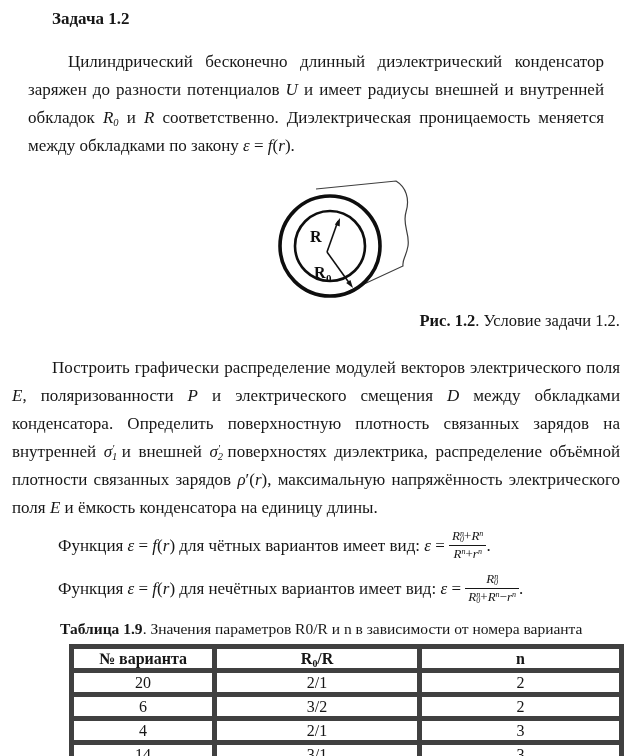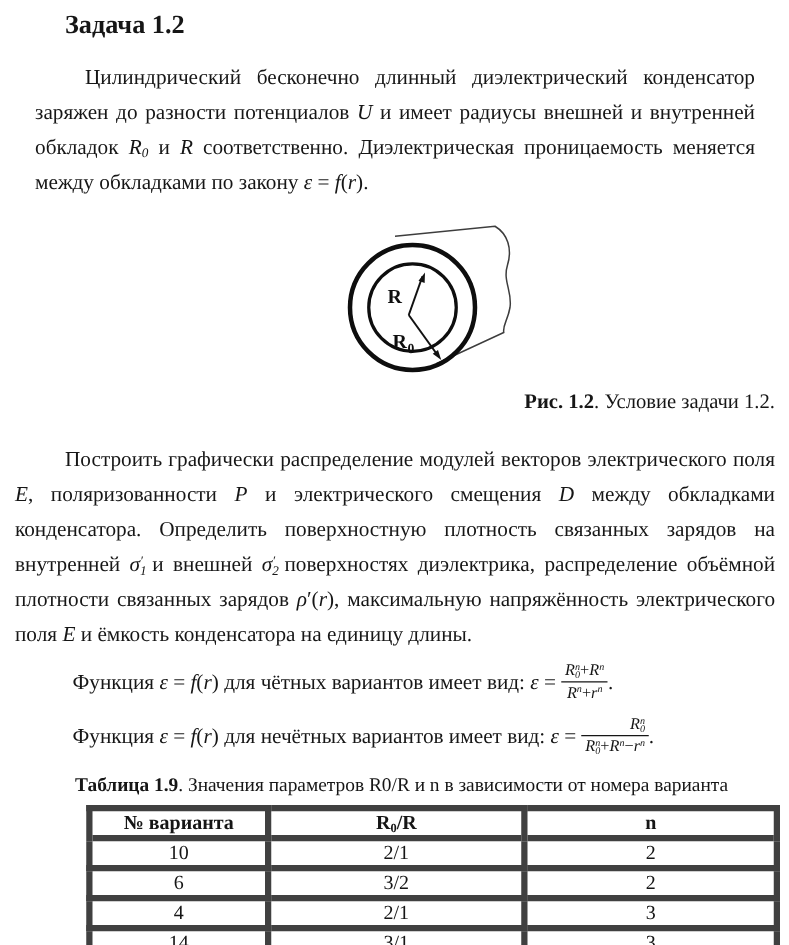--- a/index.html
+++ b/index.html
@@ -20,7 +20,7 @@
   .stk { margin-left: -0.5em; }
 
   h1.title {
-    font-size: 21px; line-height: 26px; font-weight: bold;
+    font-size: 17px; line-height: 26px; font-weight: bold;
     margin: 0 0 3px 40px;
   }
   p.body-par { margin: 16px; text-align: justify; text-indent: 40px; }

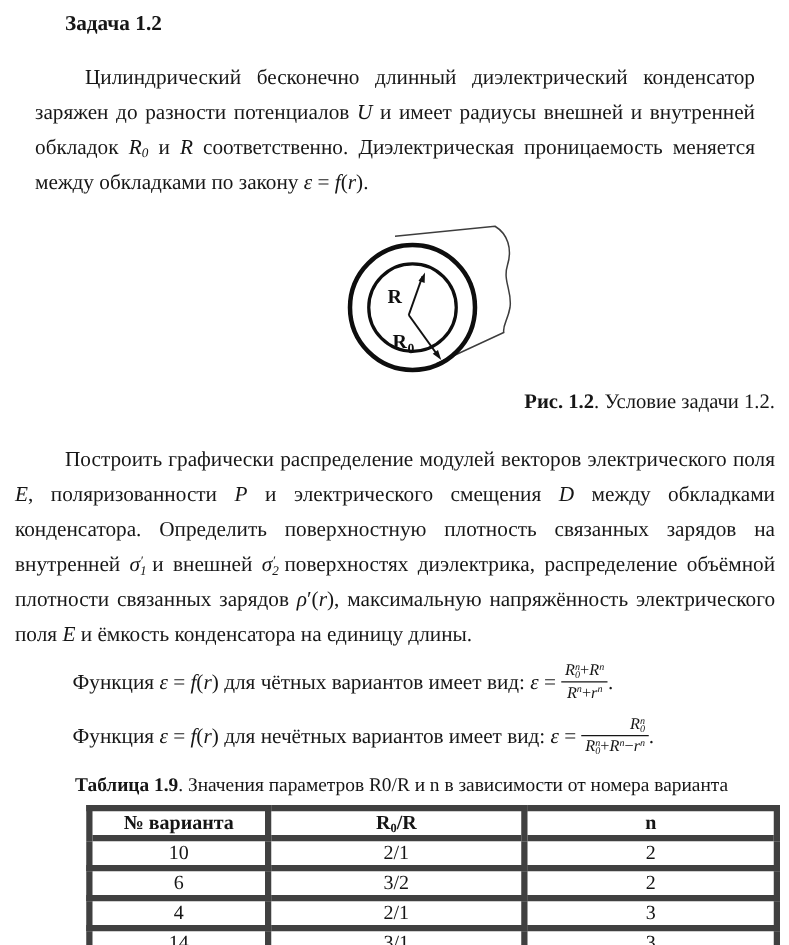--- a/index.html
+++ b/index.html
@@ -41,7 +41,7 @@
     display: inline-block; vertical-align: middle; text-align: center;
     font-size: 13px; line-height: 1.3; transform: translateY(-2px);
   }
-  .frac .num { display: block; border-bottom: 1px solid #161616; padding: 0 3px; text-align: right; }
+  .frac .num { display: block; border-bottom: 1px solid #161616; padding: 0 3px; }
   .frac .den { display: block; padding: 0 3px; }
 
   .table-caption { margin: 10px 0 0 48px; font-size: 15.5px; line-height: 21px; }

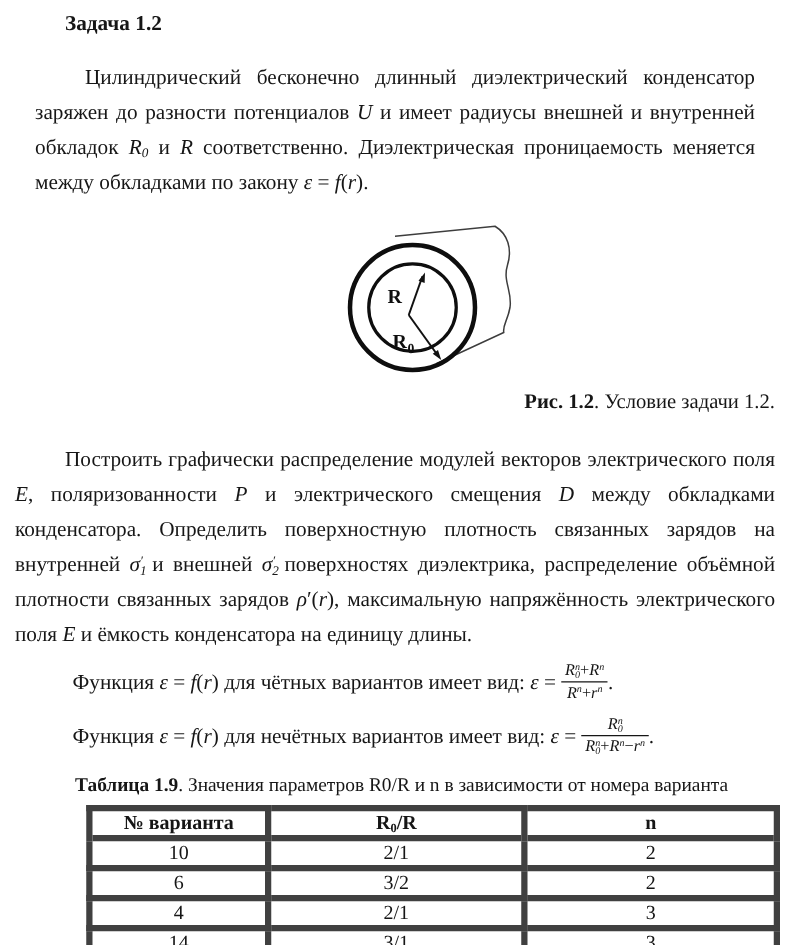--- a/index.html
+++ b/index.html
@@ -116,7 +116,7 @@
   </thead>
   <tbody>
     <tr>
-      <td>10</td>
+      <td>20</td>
       <td>2/1</td>
       <td>2</td>
     </tr>

